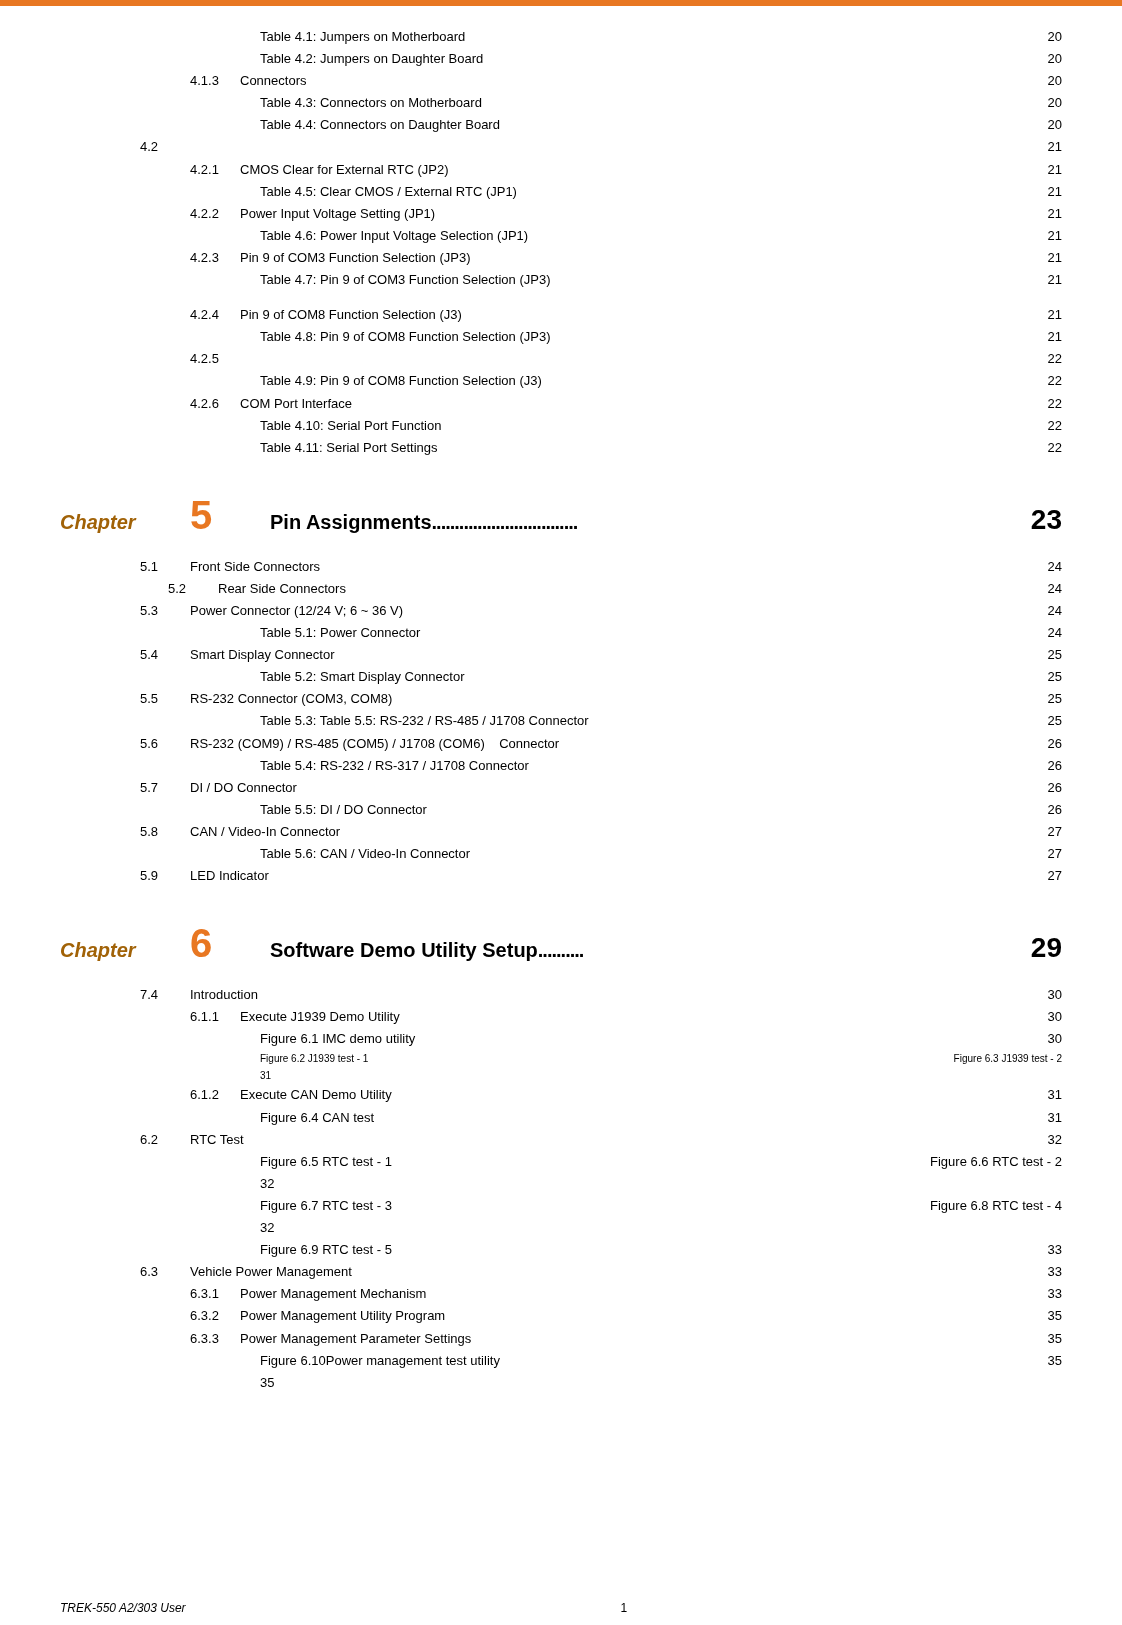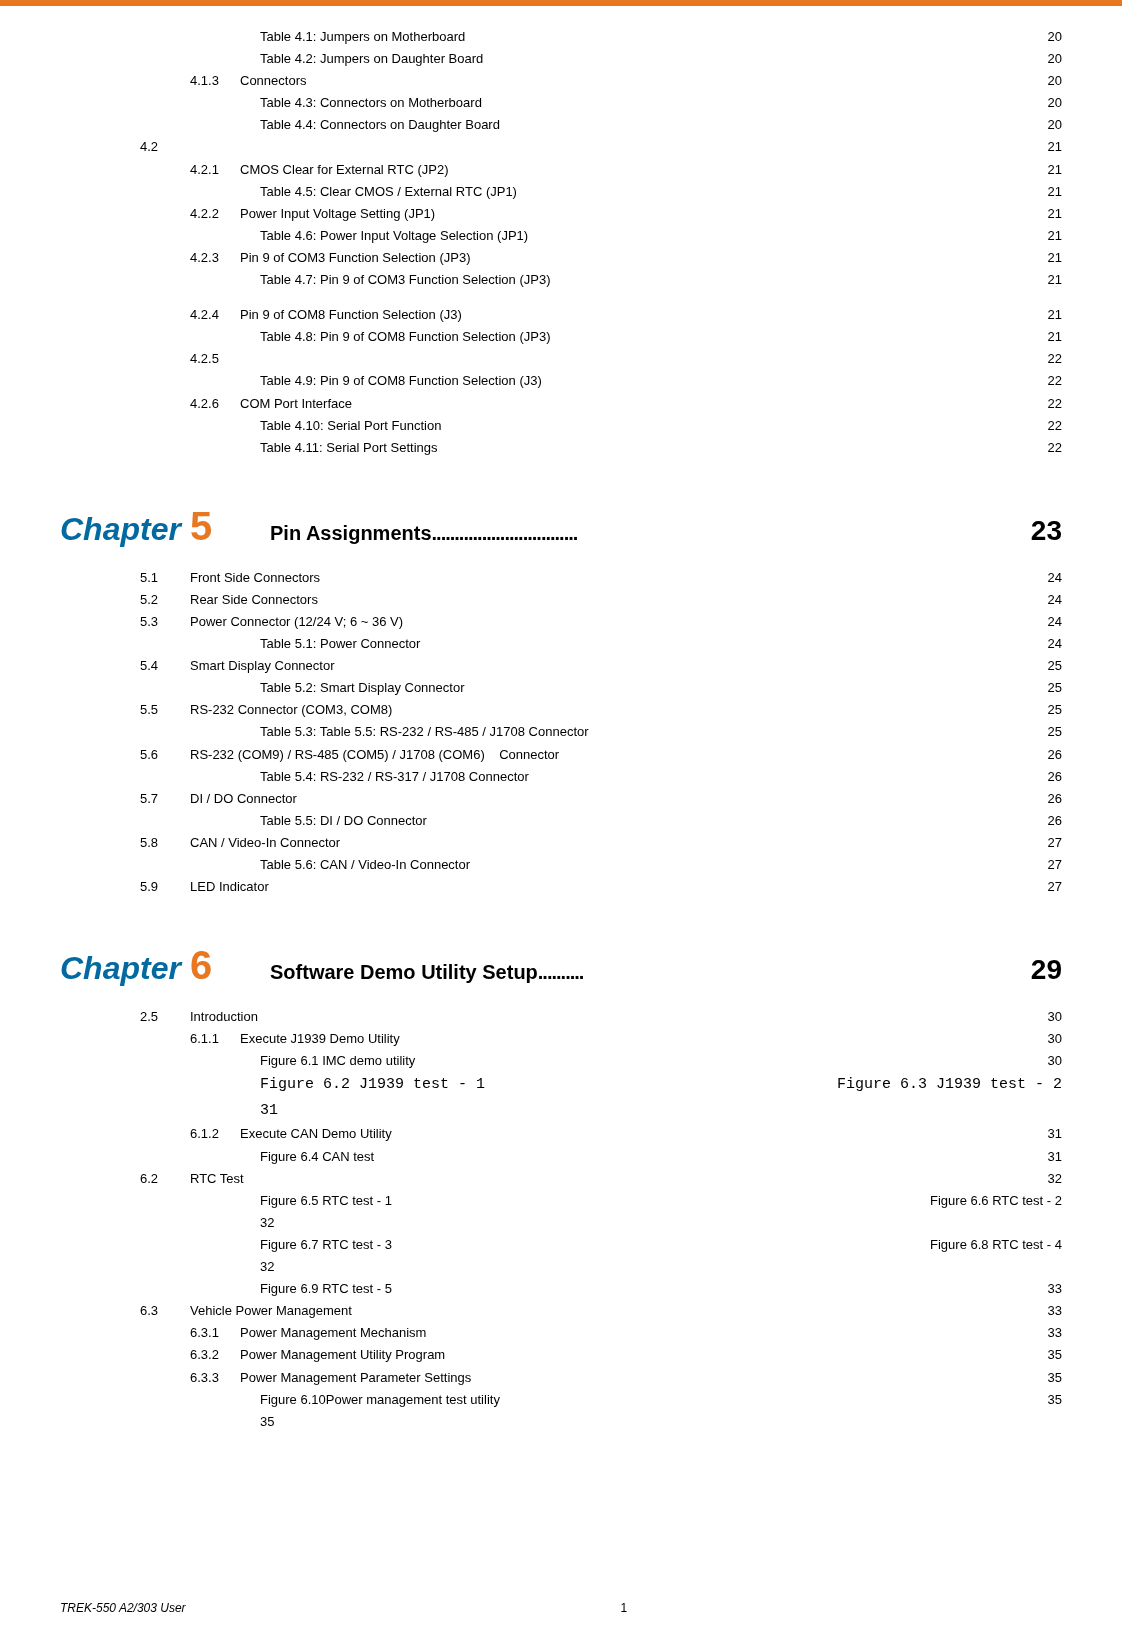--- a/index.html
+++ b/index.html
@@ -45,8 +45,8 @@
       margin: 28px 0 18px 0;
     }
     .chapter-word {
-      color: #0369a1;
-      font-size: 32px;
+      color: #a16207;
+      font-size: 20px;
       font-weight: bold;
       font-style: italic;
       min-width: 130px;

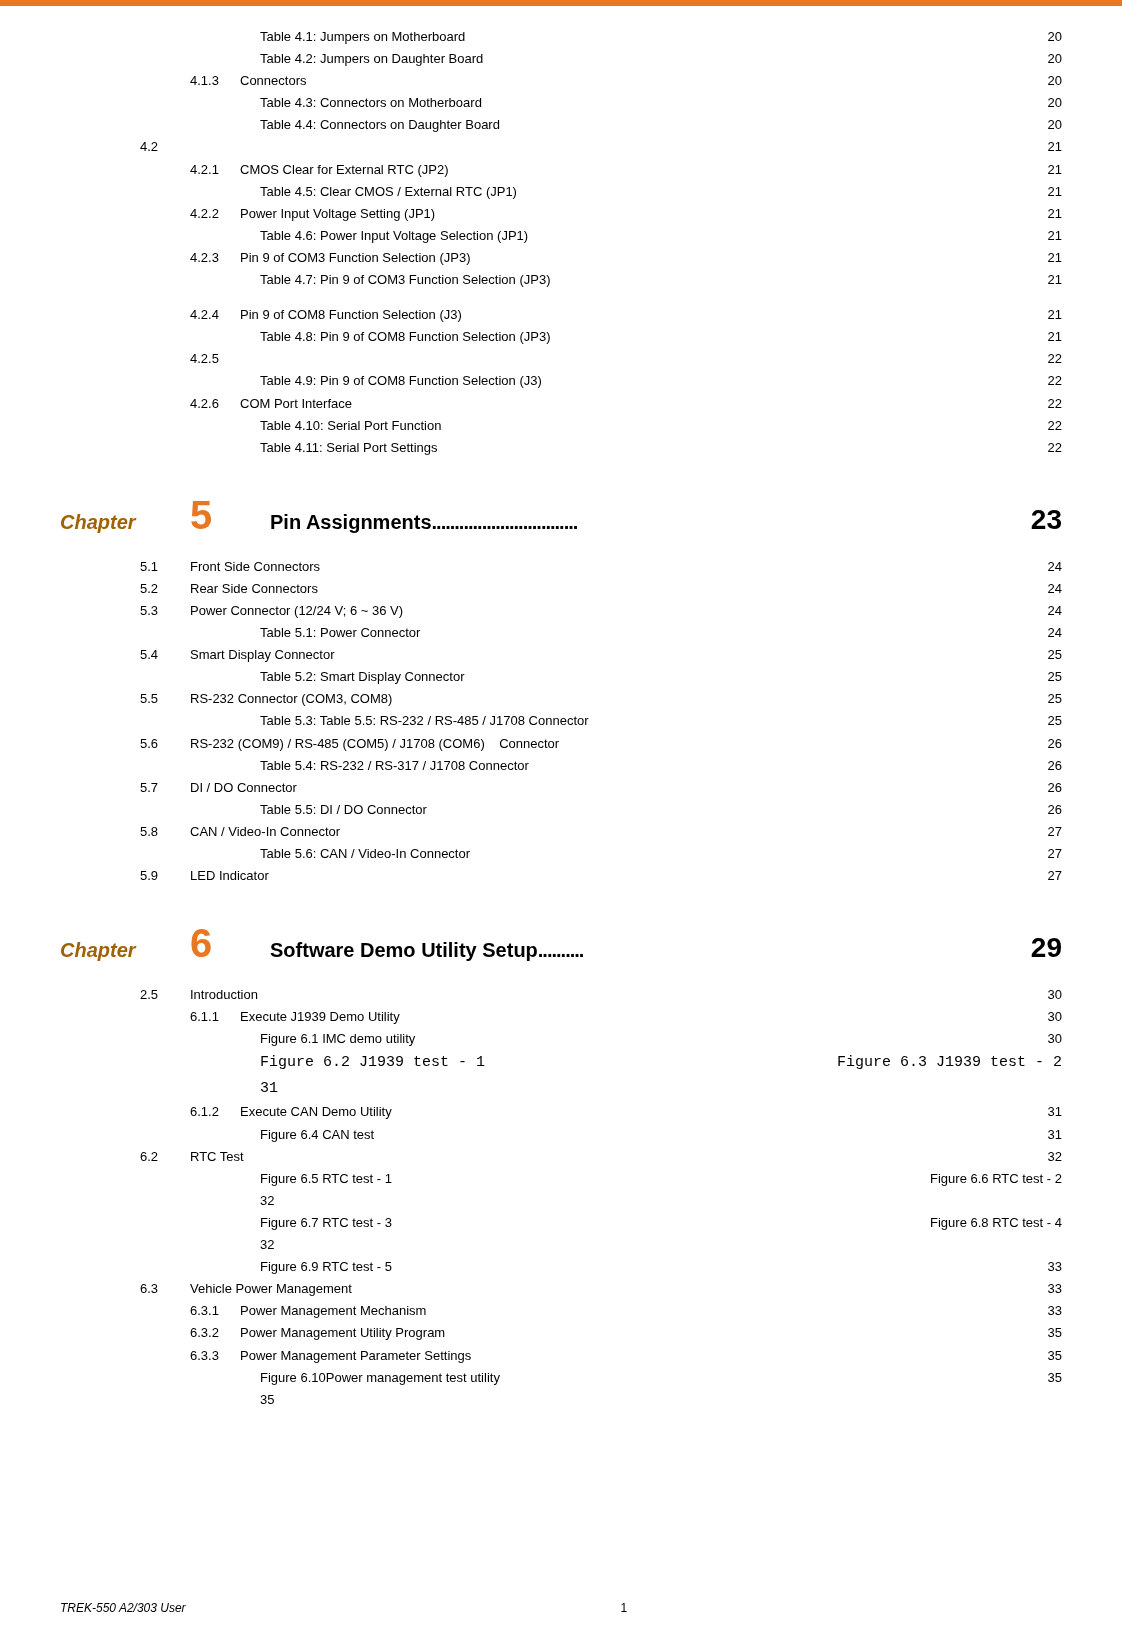--- a/index.html
+++ b/index.html
@@ -220,7 +220,7 @@
     </div>
 
     <div class="toc-entry toc-indent-1">
-      <span style="min-width:50px;">5.2</span>
+      <span style="min-width:50px;margin-left:28px;">5.2</span>
       <span class="toc-label">Rear Side Connectors</span>
       <span style="flex:1;"></span>
       <span class="toc-page">24</span>

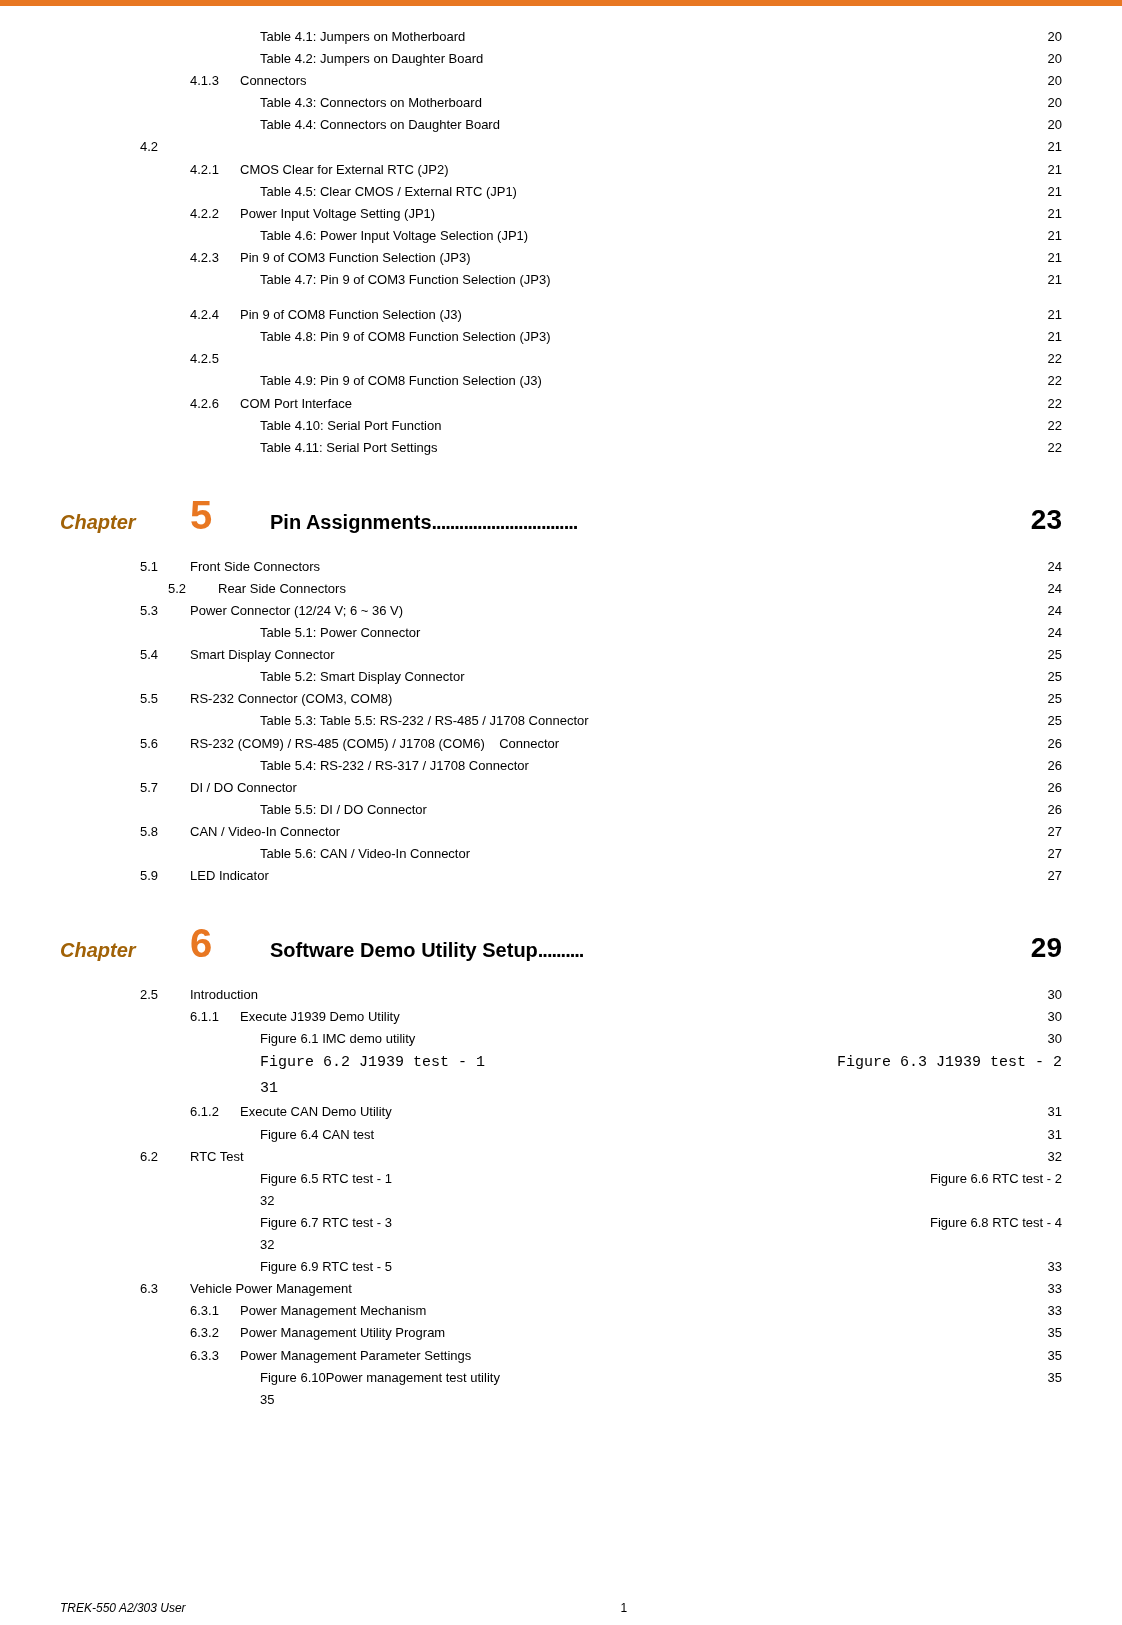--- a/index.html
+++ b/index.html
@@ -324,7 +324,7 @@
   <div class="toc-section">
 
     <div class="toc-entry toc-indent-1">
-      <span style="min-width:50px;">2.5</span>
+      <span style="min-width:50px;">7.4</span>
       <span class="toc-label">Introduction</span>
       <span style="flex:1;"></span>
       <span class="toc-page">30</span>

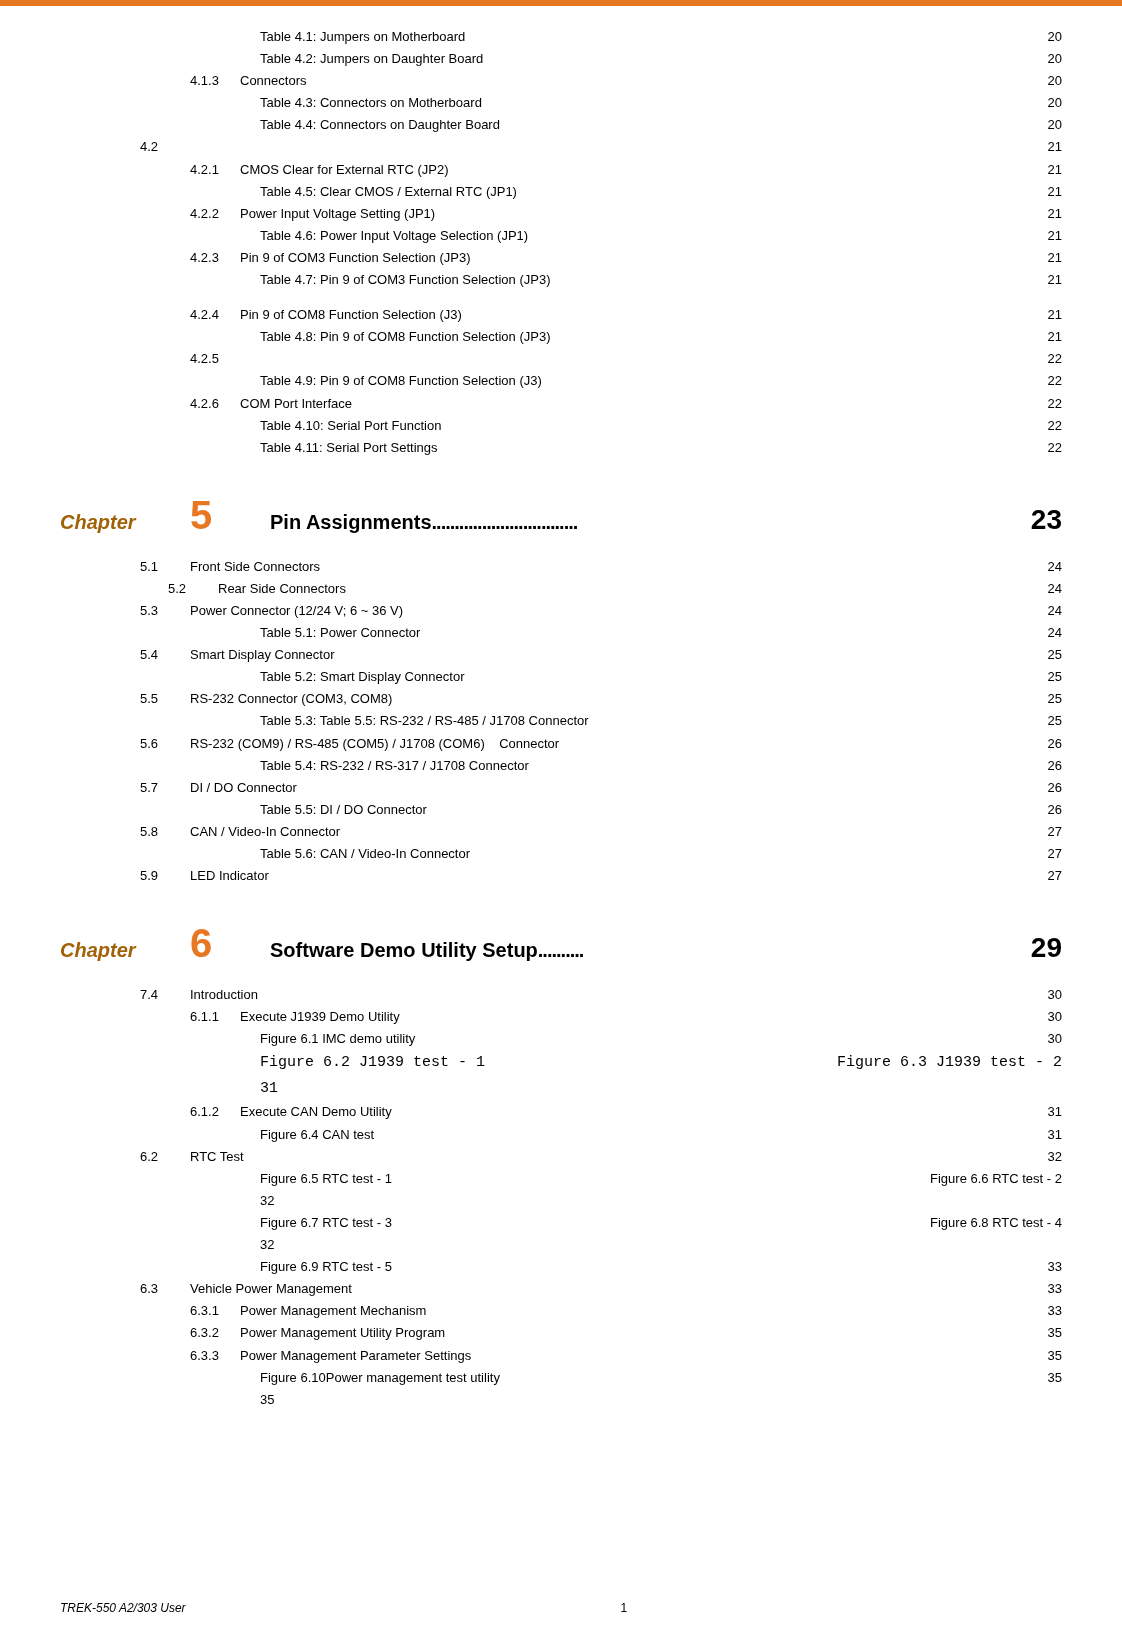--- a/index.html
+++ b/index.html
@@ -85,9 +85,8 @@
     }
     .toc-entry-complex {
       line-height: 1.7;
-      font-size: 15px;
+      font-size: 10px;
       padding-left: 200px;
-      font-family: Liberation Mono, monospace;
     }
   </style>
 </head>

